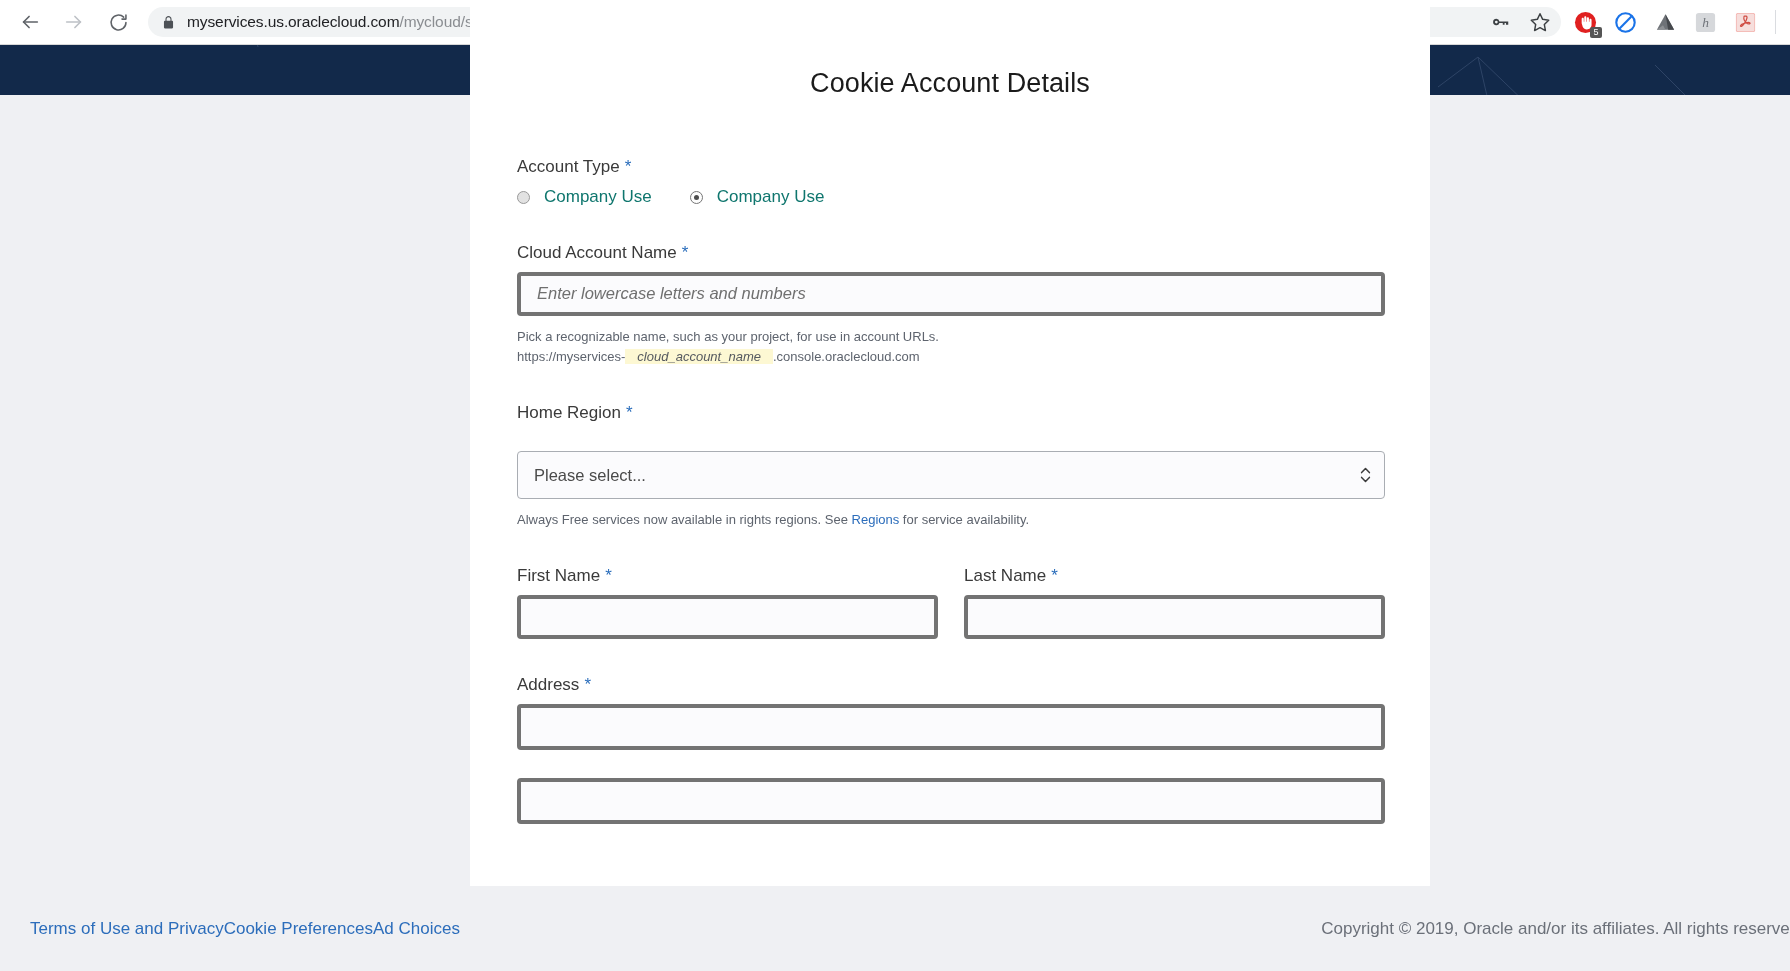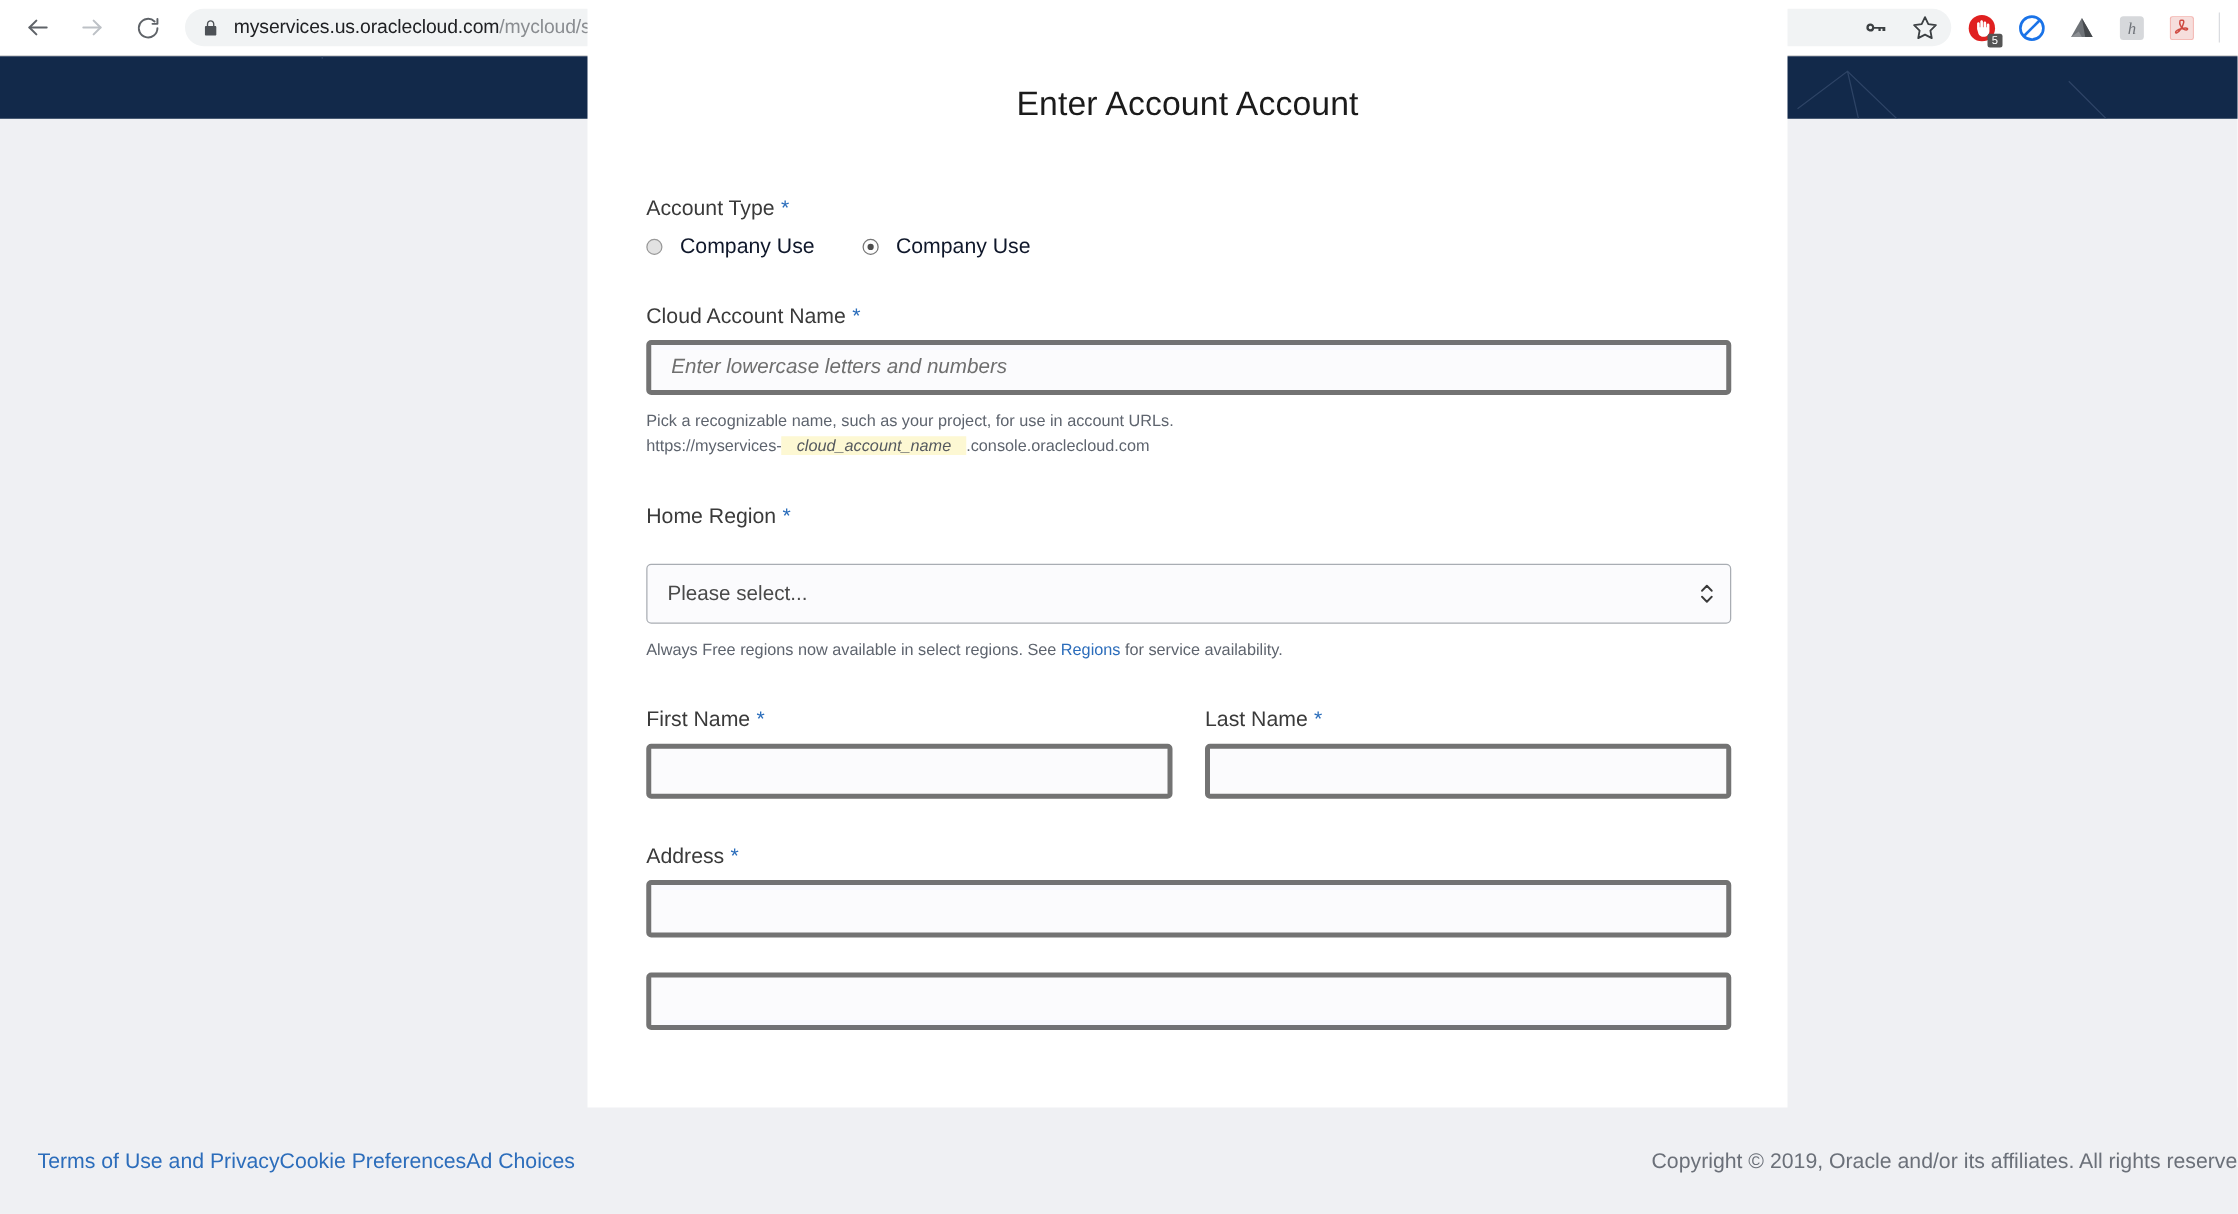--- a/index.html
+++ b/index.html
@@ -320,7 +320,7 @@
   <div class="card">
     <div class="card-inner">
 
-      <h1 class="page-title">Enter Account Account</h1>
+      <h1 class="page-title">Cookie Account Details</h1>
 
       <div class="form">
 

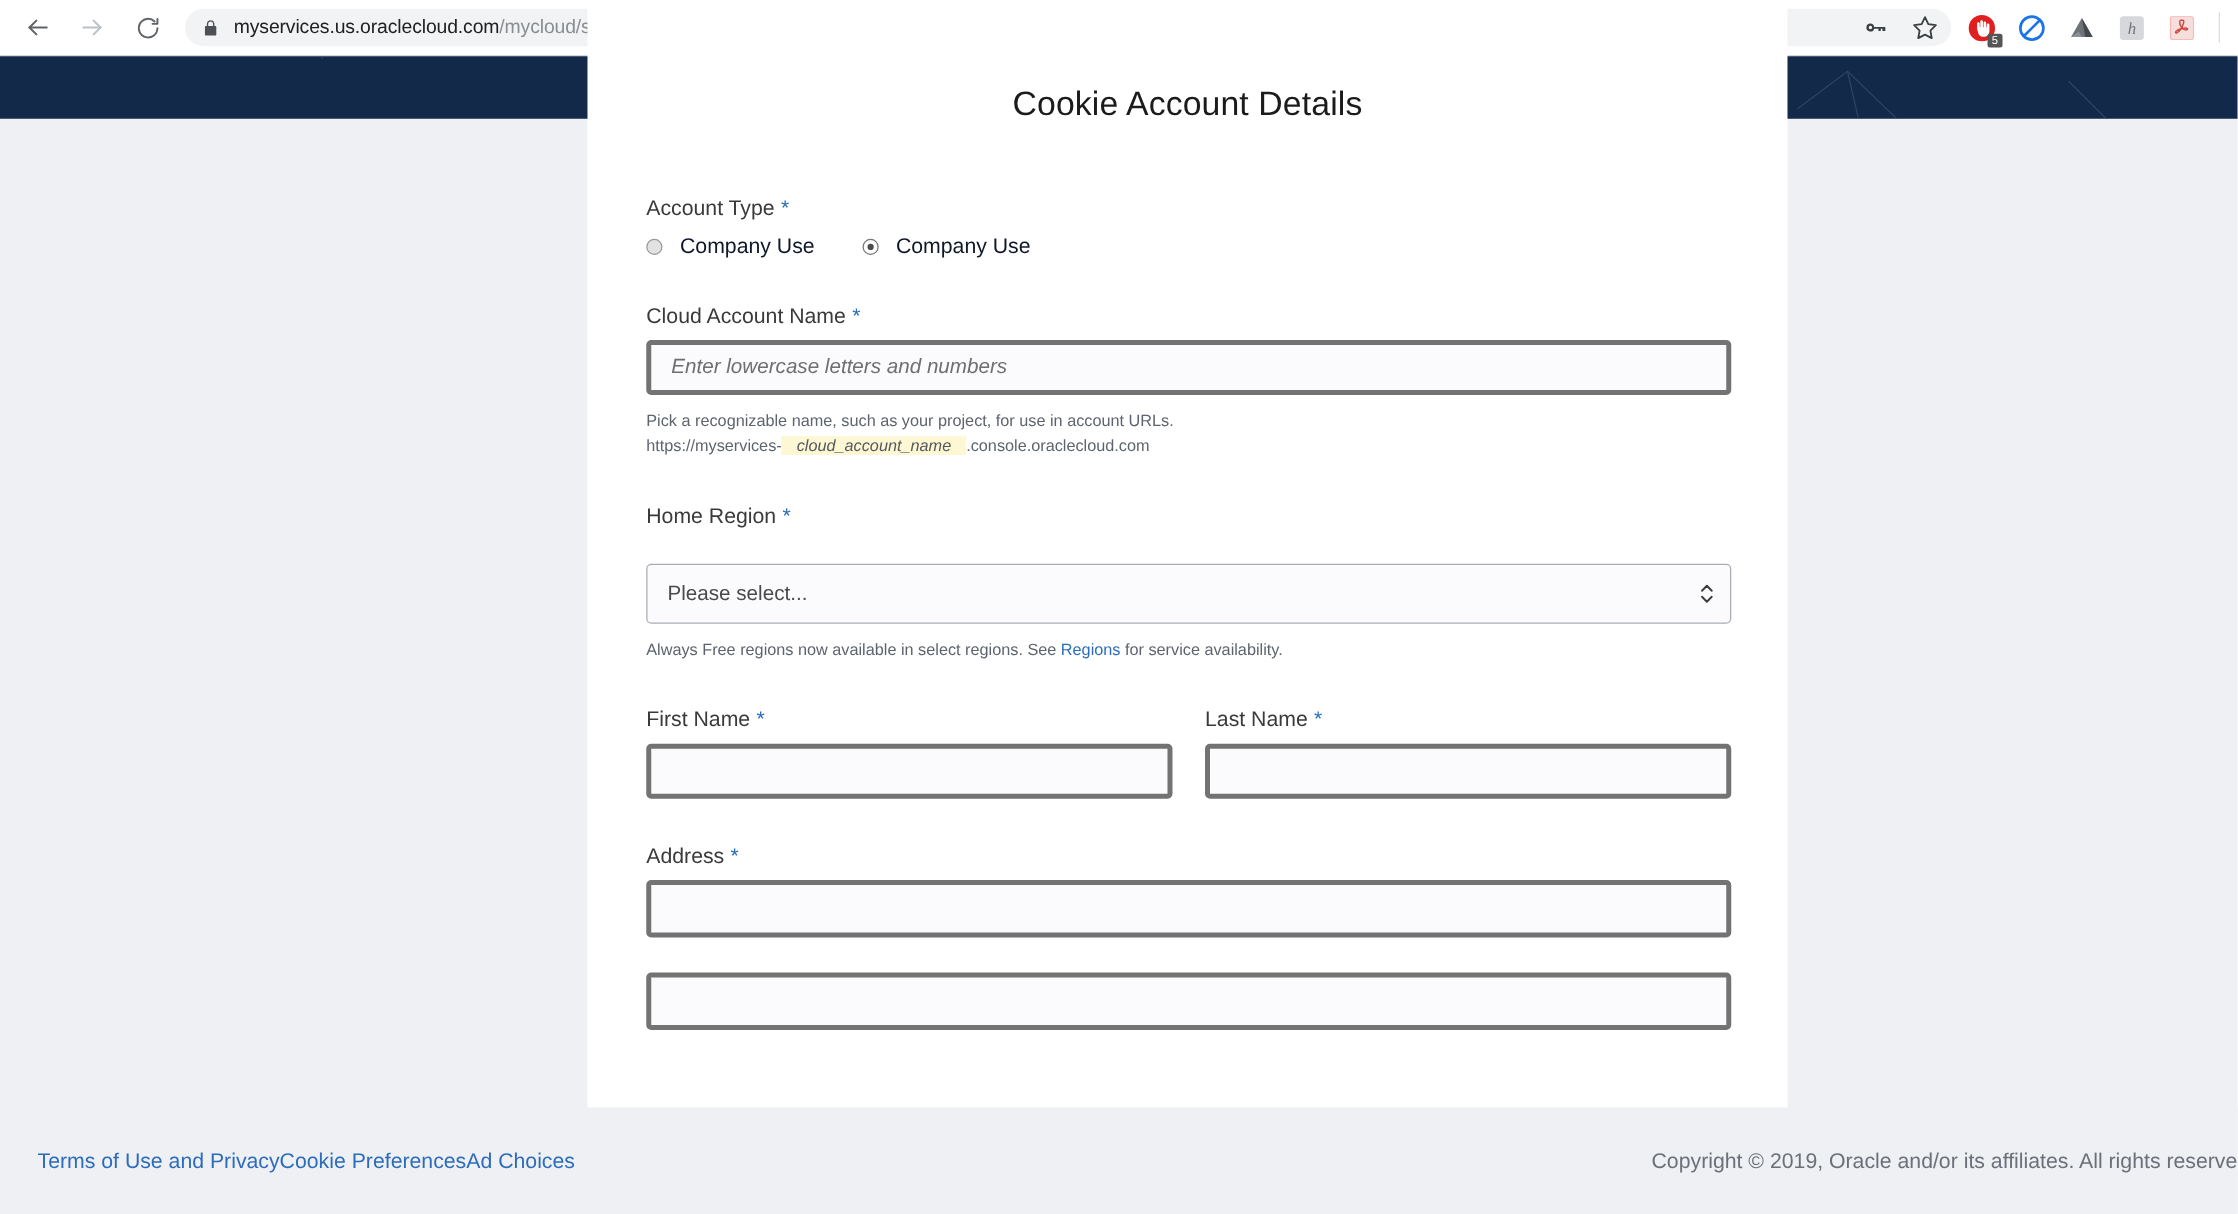--- a/index.html
+++ b/index.html
@@ -125,7 +125,7 @@
     content:""; position:absolute; left:3px; top:3px;
     width:5px; height:5px; border-radius:50%; background:#4d4d4d;
   }
-  .radio-text { font-size: 17px; color: #0f172a; }
+  .radio-text { font-size: 17px; color: #0f766e; }
 
   .block { margin-top: 36px; }
 

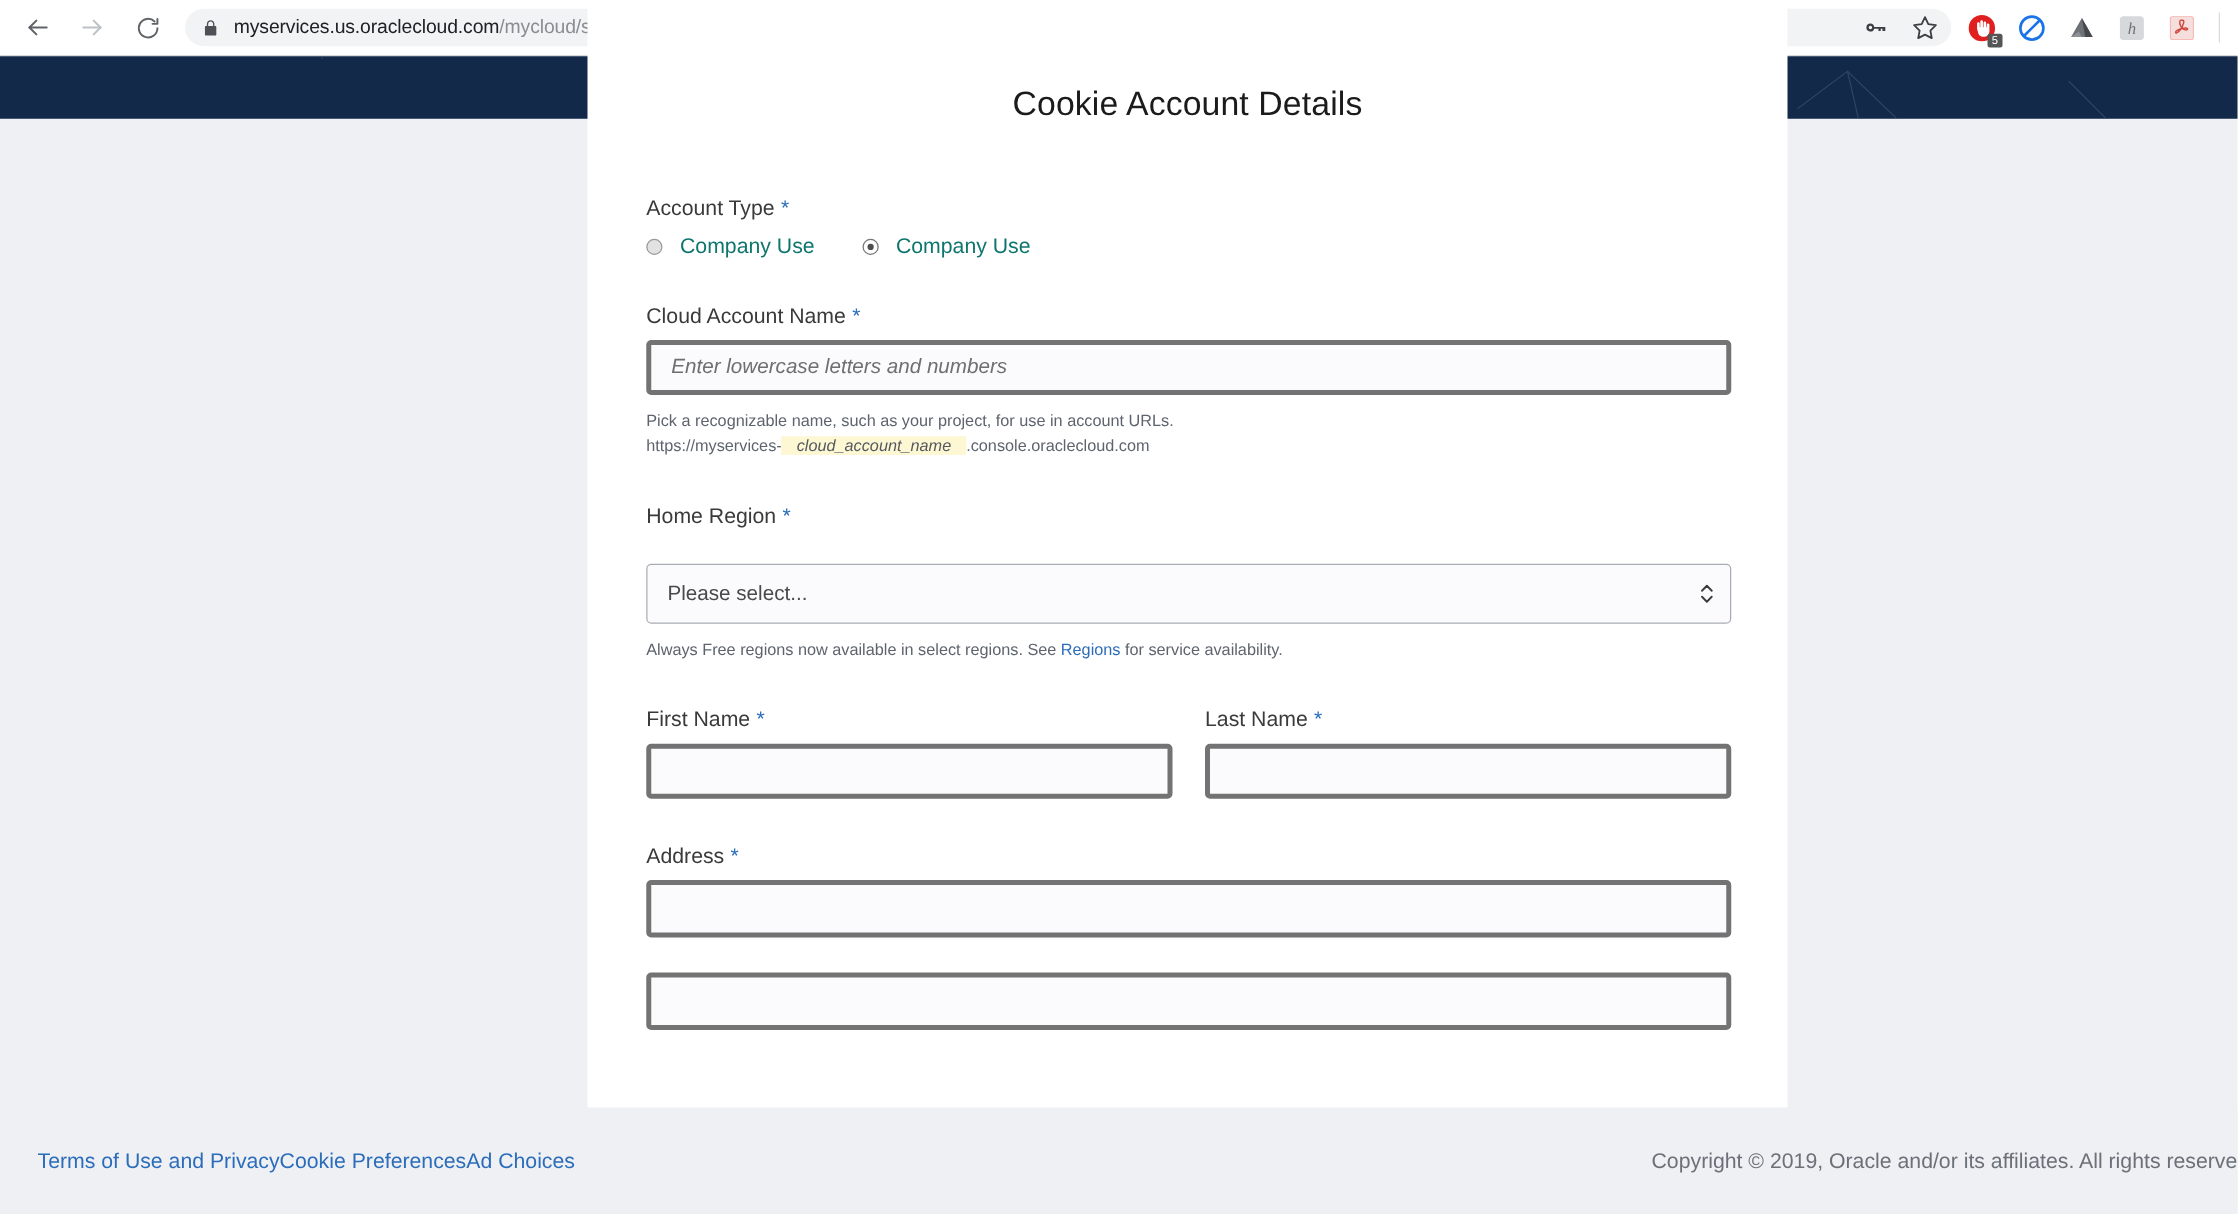--- a/index.html
+++ b/index.html
@@ -366,7 +366,7 @@
               </svg>
             </span>
           </div>
-          <div class="helper"><span>Always Free regions now available in select regions. See </span><a href="#">Regions</a><span> for service availability.</span></div>
+          <div class="helper"><span>Always Free services now available in rights regions. See </span><a href="#">Regions</a><span> for service availability.</span></div>
         </div>
 
         <div class="two-col">

